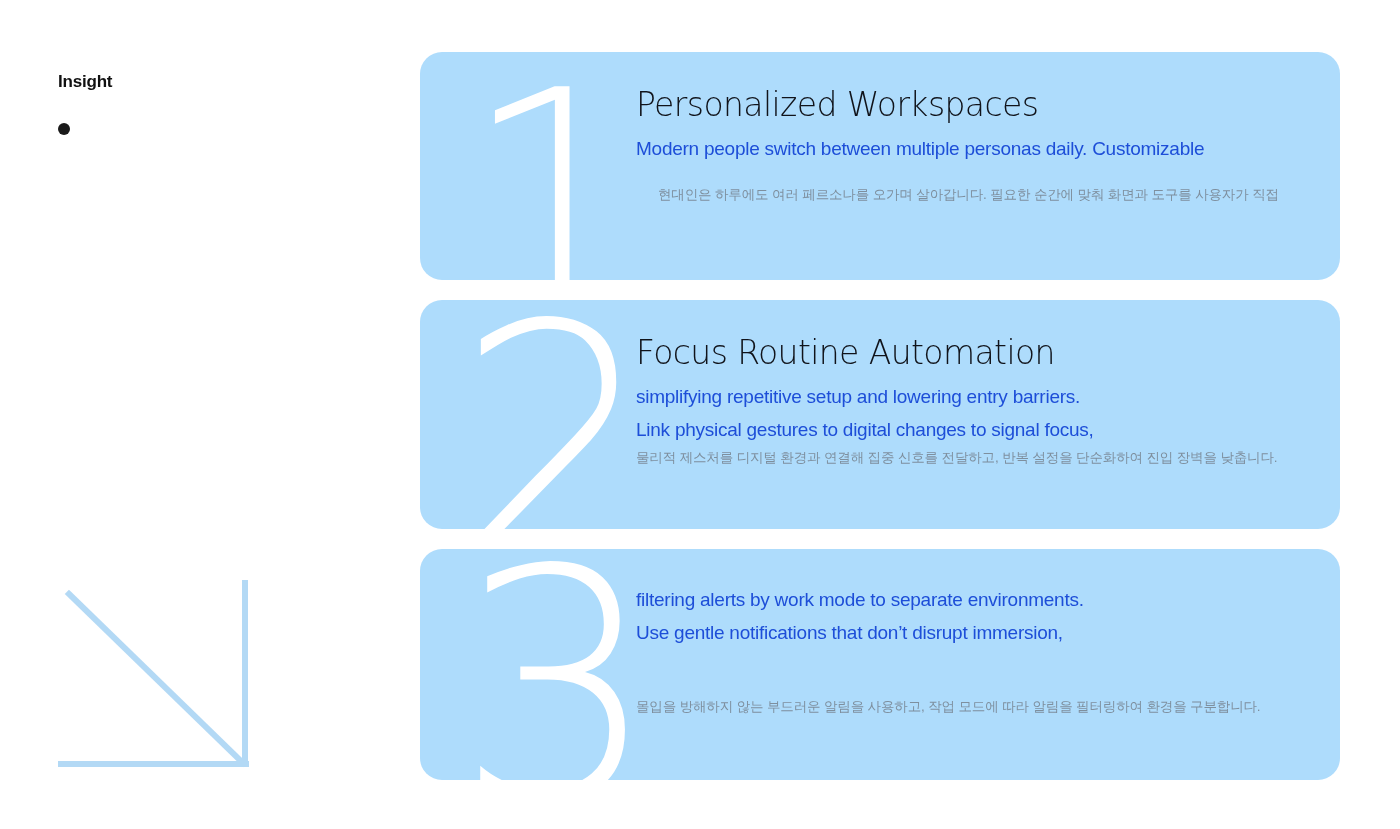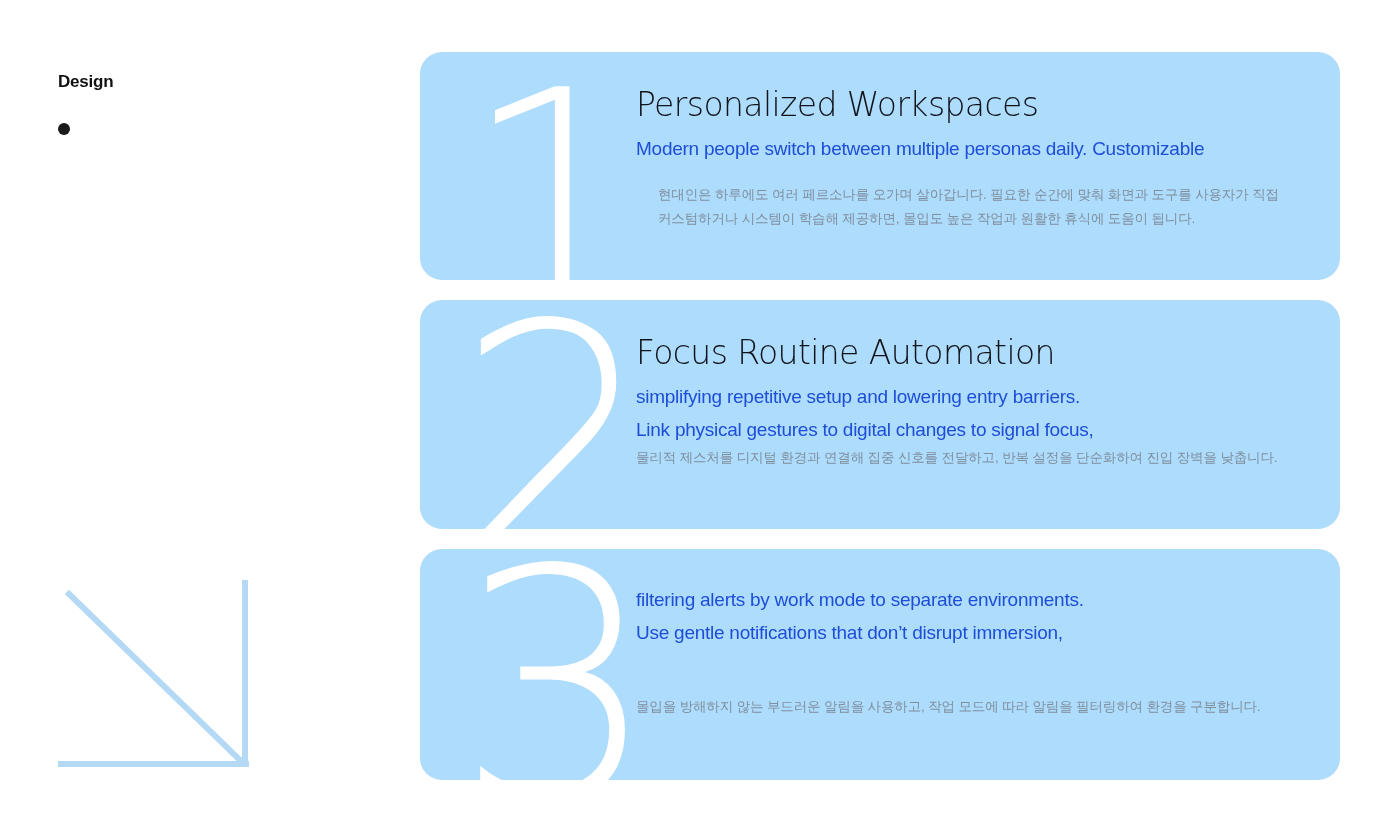--- a/index.html
+++ b/index.html
@@ -118,7 +118,7 @@
 <body>
 
 <div class="left-col">
-  <div class="insight-label">Design</div>
+  <div class="insight-label">Insight</div>
   <div class="insight-bullet"></div>
   <svg class="arrow-graphic" viewBox="0 0 210 205" fill="none">
     <path d="M14 19 L188 188" stroke="#b3d9f5" stroke-width="6" stroke-linecap="square"></path>

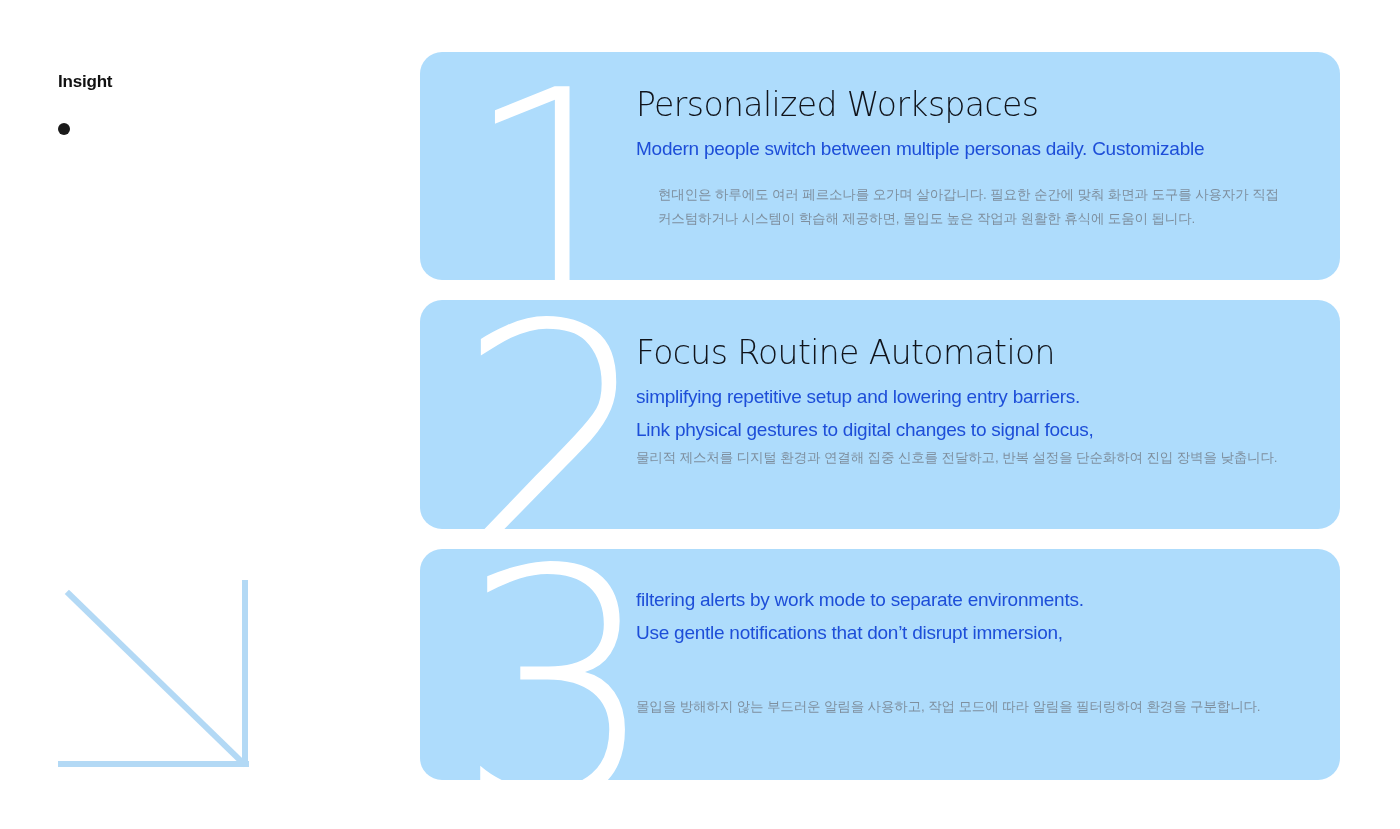--- a/index.html
+++ b/index.html
@@ -138,7 +138,6 @@
       </div>
       <div class="card-sub">
         <div>현대인은 하루에도 여러 페르소나를 오가며 살아갑니다. 필요한 순간에 맞춰 화면과 도구를 사용자가 직접</div>
-        <div>커스텀하거나 시스템이 학습해 제공하면, 몰입도 높은 작업과 원활한 휴식에 도움이 됩니다.</div>
       </div>
     </div>
   </div>

